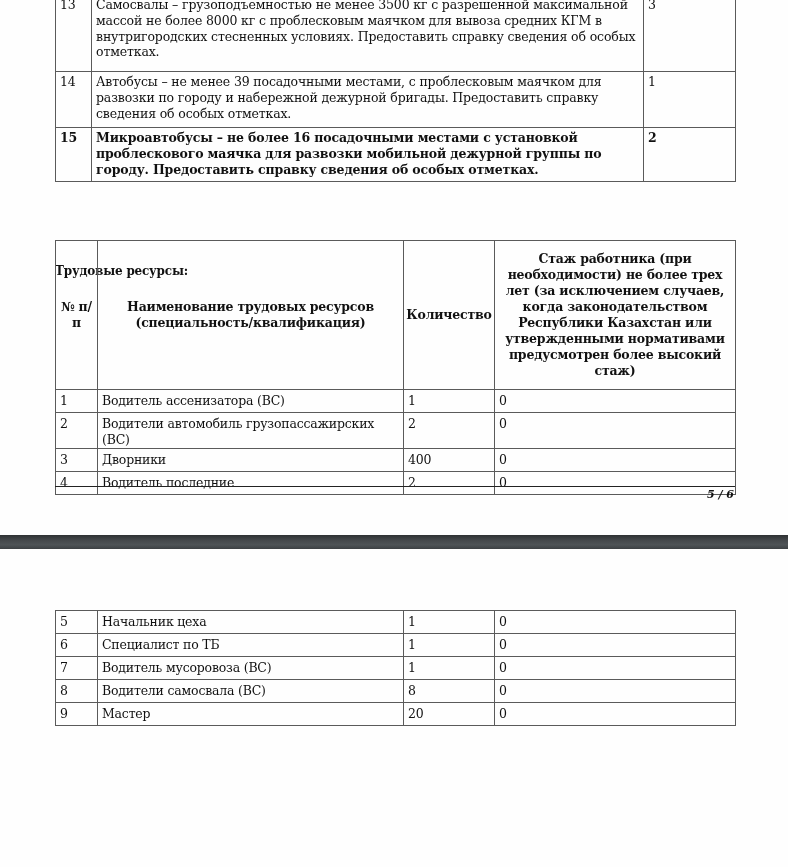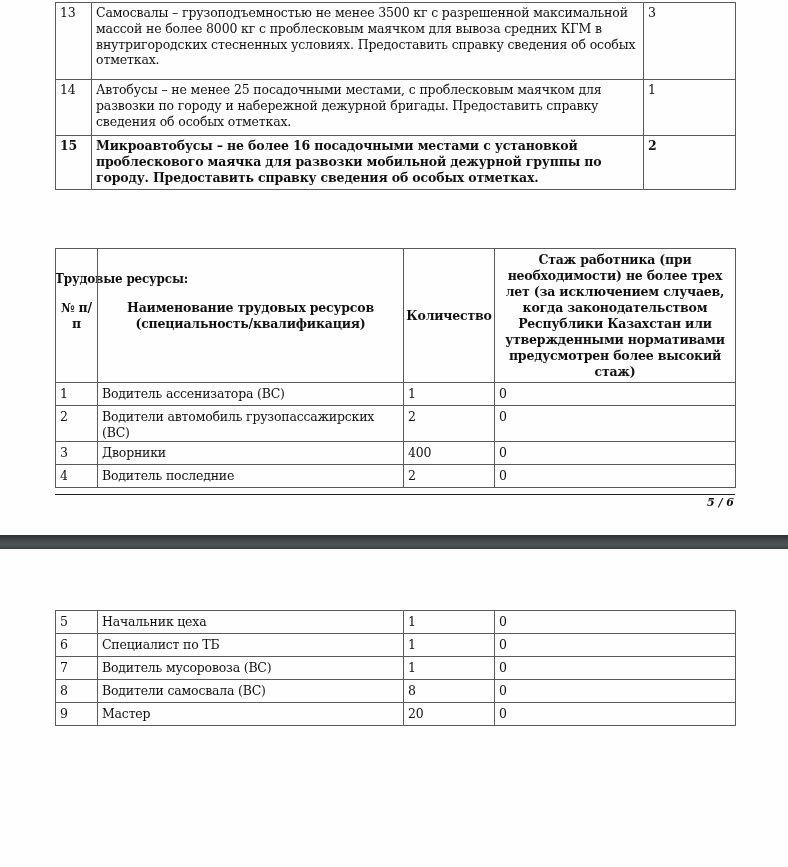--- a/index.html
+++ b/index.html
@@ -7,7 +7,7 @@
     body { position: relative; font-family: "DejaVu Serif", "Liberation Serif", serif; color: #111; }
 
     .page { position: absolute; left: 0; width: 788px; background: #fefefe; }
-    .page-top { top: 8px; height: 491px; }
+    .page-top { top: 0; height: 491px; }
     .page-bottom { top: 549px; height: 318px; }
 
     .separator {

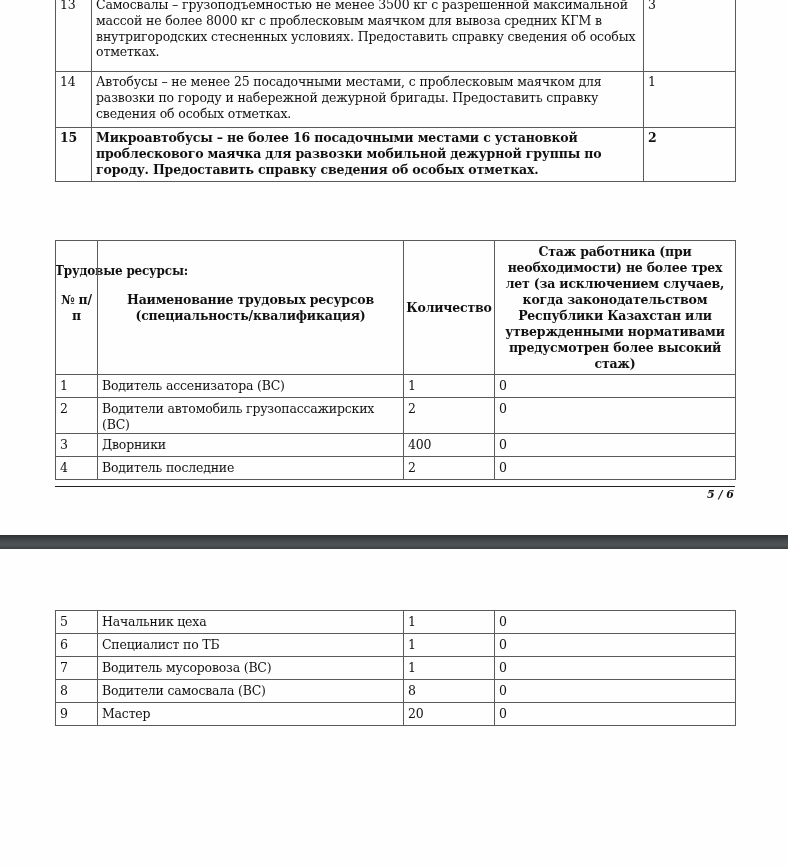--- a/index.html
+++ b/index.html
@@ -92,7 +92,7 @@
     </tr>
     <tr class="r14">
       <td>14</td>
-      <td>Автобусы – не менее 25 посадочными местами, с проблесковым маячком для развозки по городу и набережной дежурной бригады. Предоставить справку сведения об особых отметках.</td>
+      <td>Автобусы – не менее 39 посадочными местами, с проблесковым маячком для развозки по городу и набережной дежурной бригады. Предоставить справку сведения об особых отметках.</td>
       <td>1</td>
     </tr>
     <tr class="r15">

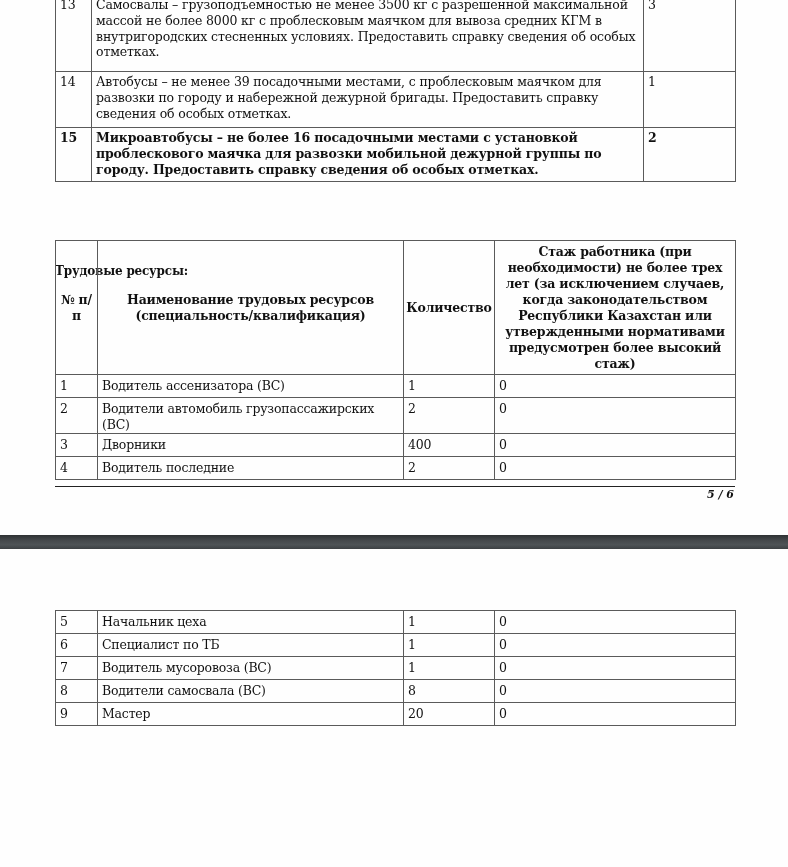--- a/index.html
+++ b/index.html
@@ -49,7 +49,7 @@
     .t-labor .c4 { width: 241px; }
     .t-labor th {
       font-weight: bold; text-align: center; vertical-align: middle;
-      font-size: 12.5px; line-height: 16px; height: 134px; padding: 2px 2px;
+      font-size: 12.5px; line-height: 16px; height: 134px; padding: 10px 2px;
       letter-spacing: -0.2px;
     }
     .t-labor td { height: 23px; padding-top: 3px; letter-spacing: -0.2px; }

